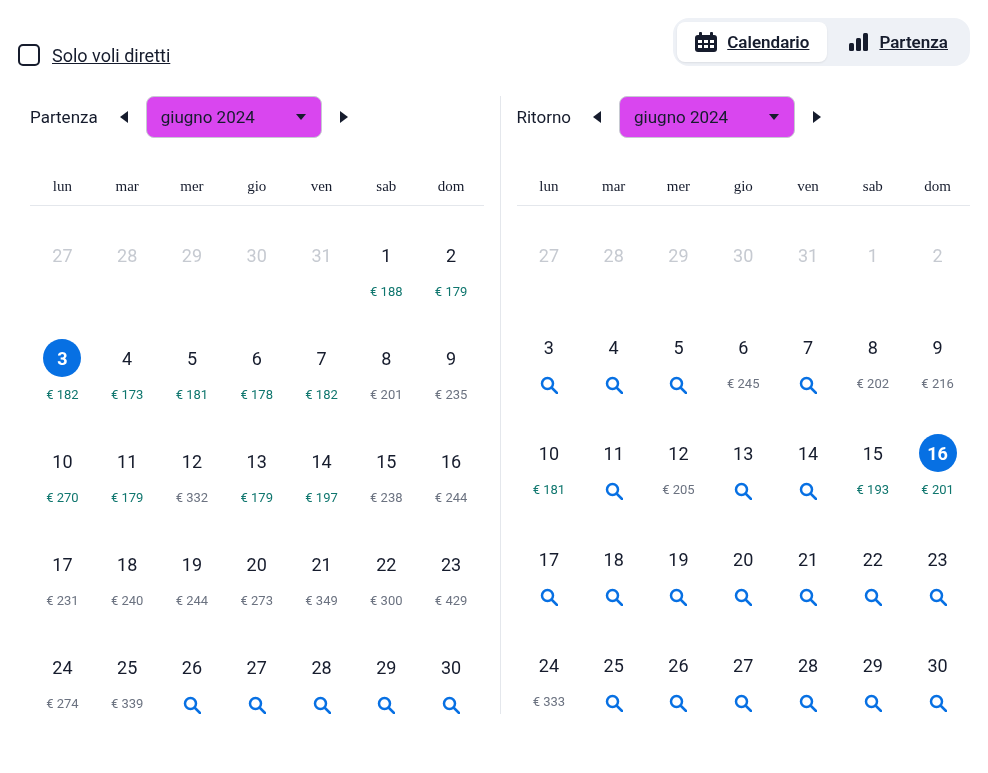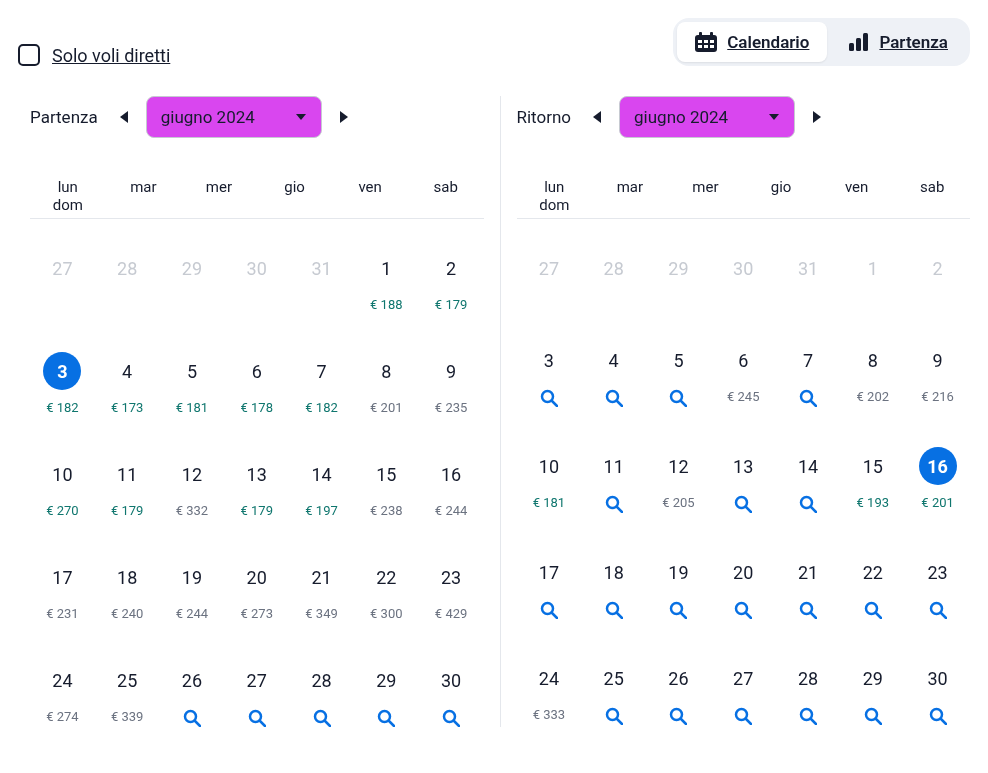--- a/index.html
+++ b/index.html
@@ -24,7 +24,7 @@
   .nav-arrow { cursor: pointer; padding: 4px; user-select: none; }
   .month-select { display: flex; align-items: center; gap: 40px; border: 1px solid #c6cad1; border-radius: 8px; padding: 10px 14px; font-size: 17px; cursor: pointer; background: #d946ef; }
   
-  .weekdays { display: grid; grid-template-columns: repeat(6, 1fr); border-bottom: 1px solid #e4e7ec; padding-bottom: 4px; margin-bottom: 30px; }
+  .weekdays { display: grid; grid-template-columns: repeat(7, 1fr); border-bottom: 1px solid #e4e7ec; padding-bottom: 10px; margin-bottom: 30px; font-family: Liberation Serif, serif; }
   .weekday { text-align: center; font-size: 15px; color: #161c2d; }
   
   .days-grid { display: grid; grid-template-columns: repeat(7, 1fr); row-gap: 40px; }

